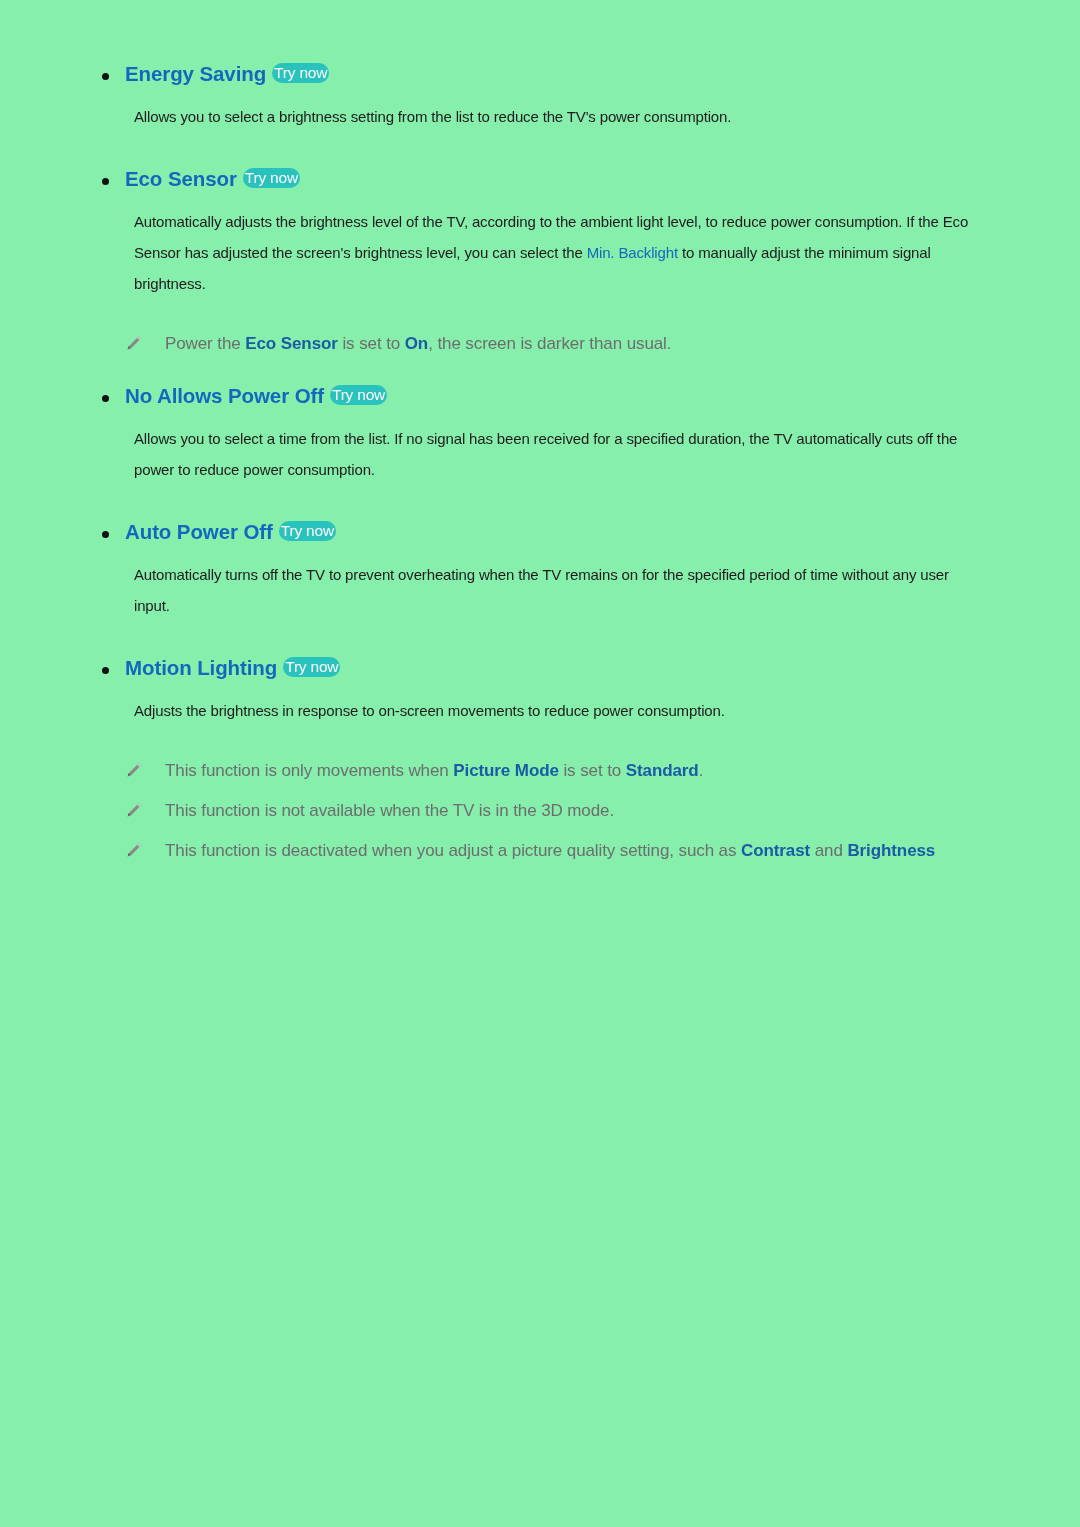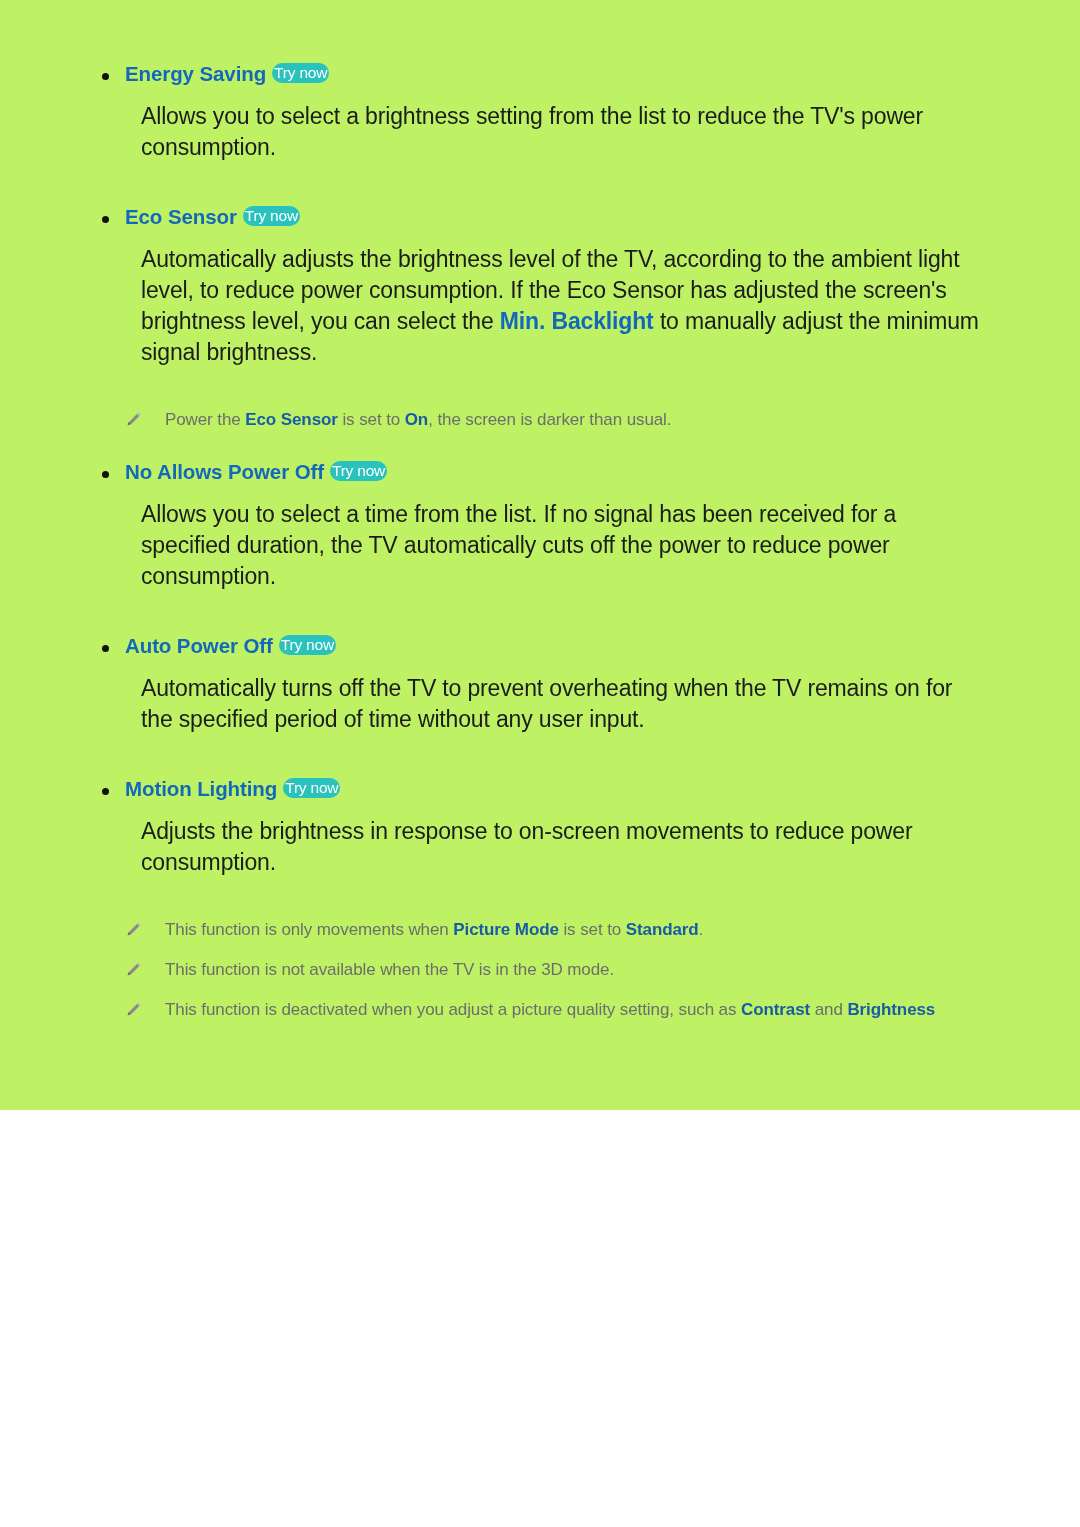--- a/index.html
+++ b/index.html
@@ -17,8 +17,8 @@
   .page {
     position: relative;
     width: 1080px;
-    height: 1110px;
-    background: #bef264;
+    height: 1527px;
+    background: #86efac;
     box-sizing: border-box;
     padding: 62px 85px 0 95px;
   }

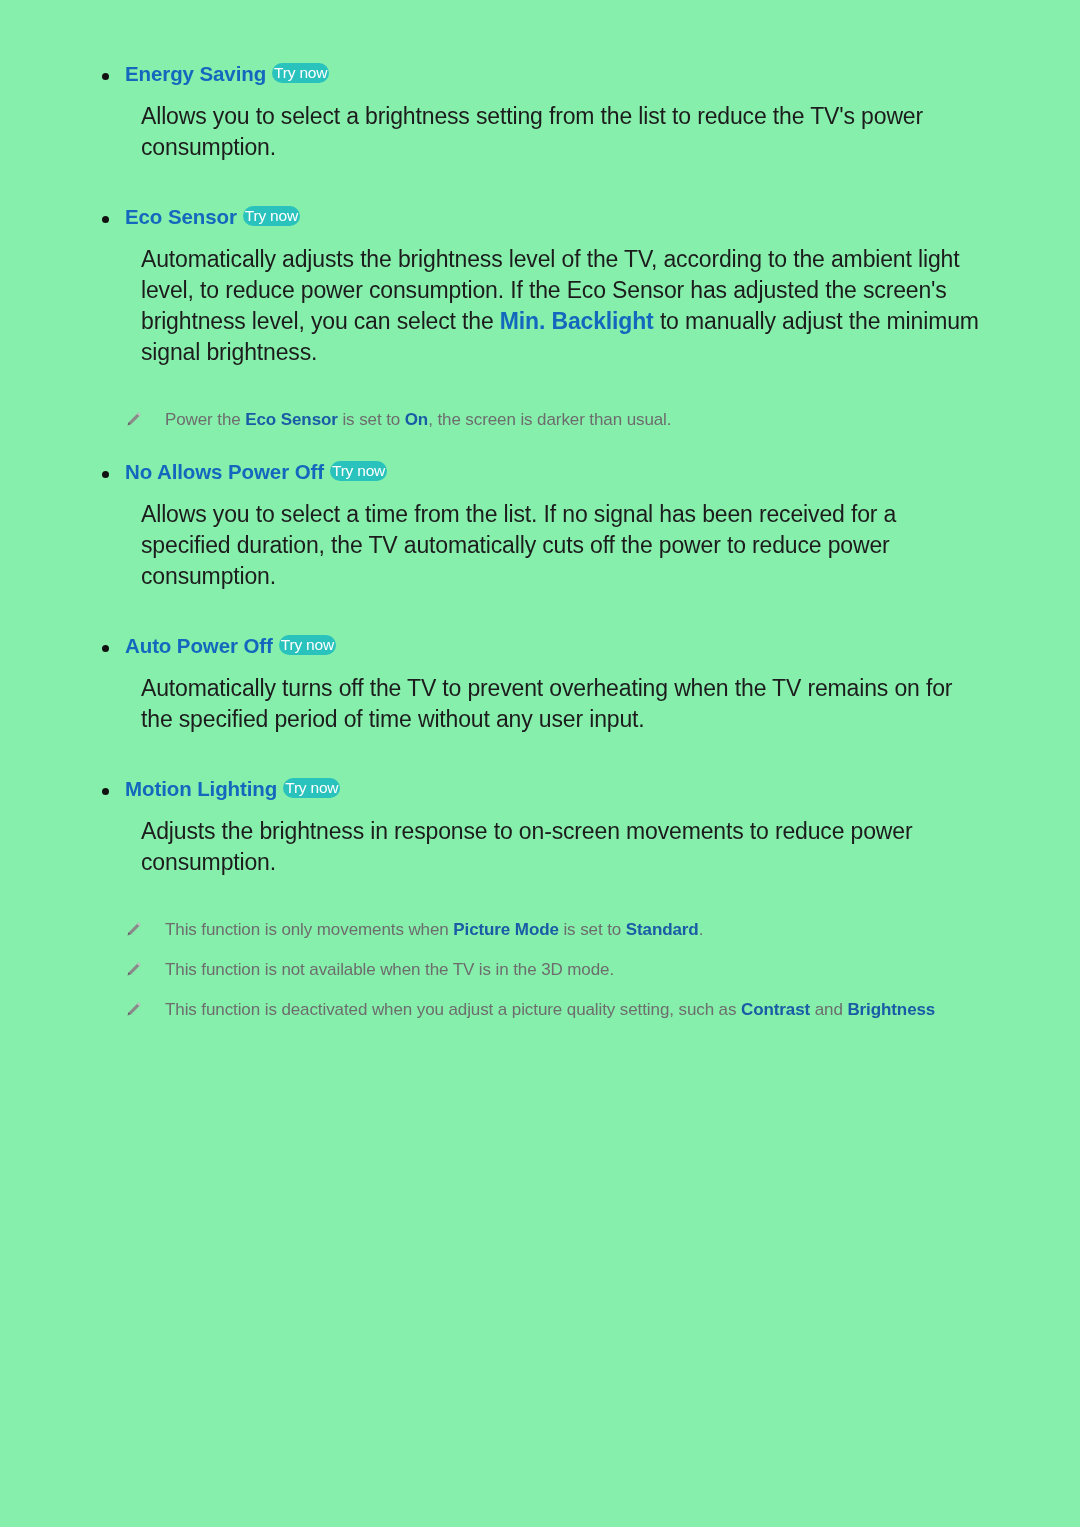--- a/index.html
+++ b/index.html
@@ -72,9 +72,9 @@
 
   
   .body-text {
-    margin: 16px;
+    margin: 9px;
     padding-left: 30px;
-    font-size: 23px;
+    font-size: 15px;
     line-height: 31px;
     color: #1c1c1c;
     letter-spacing: -0.15px;

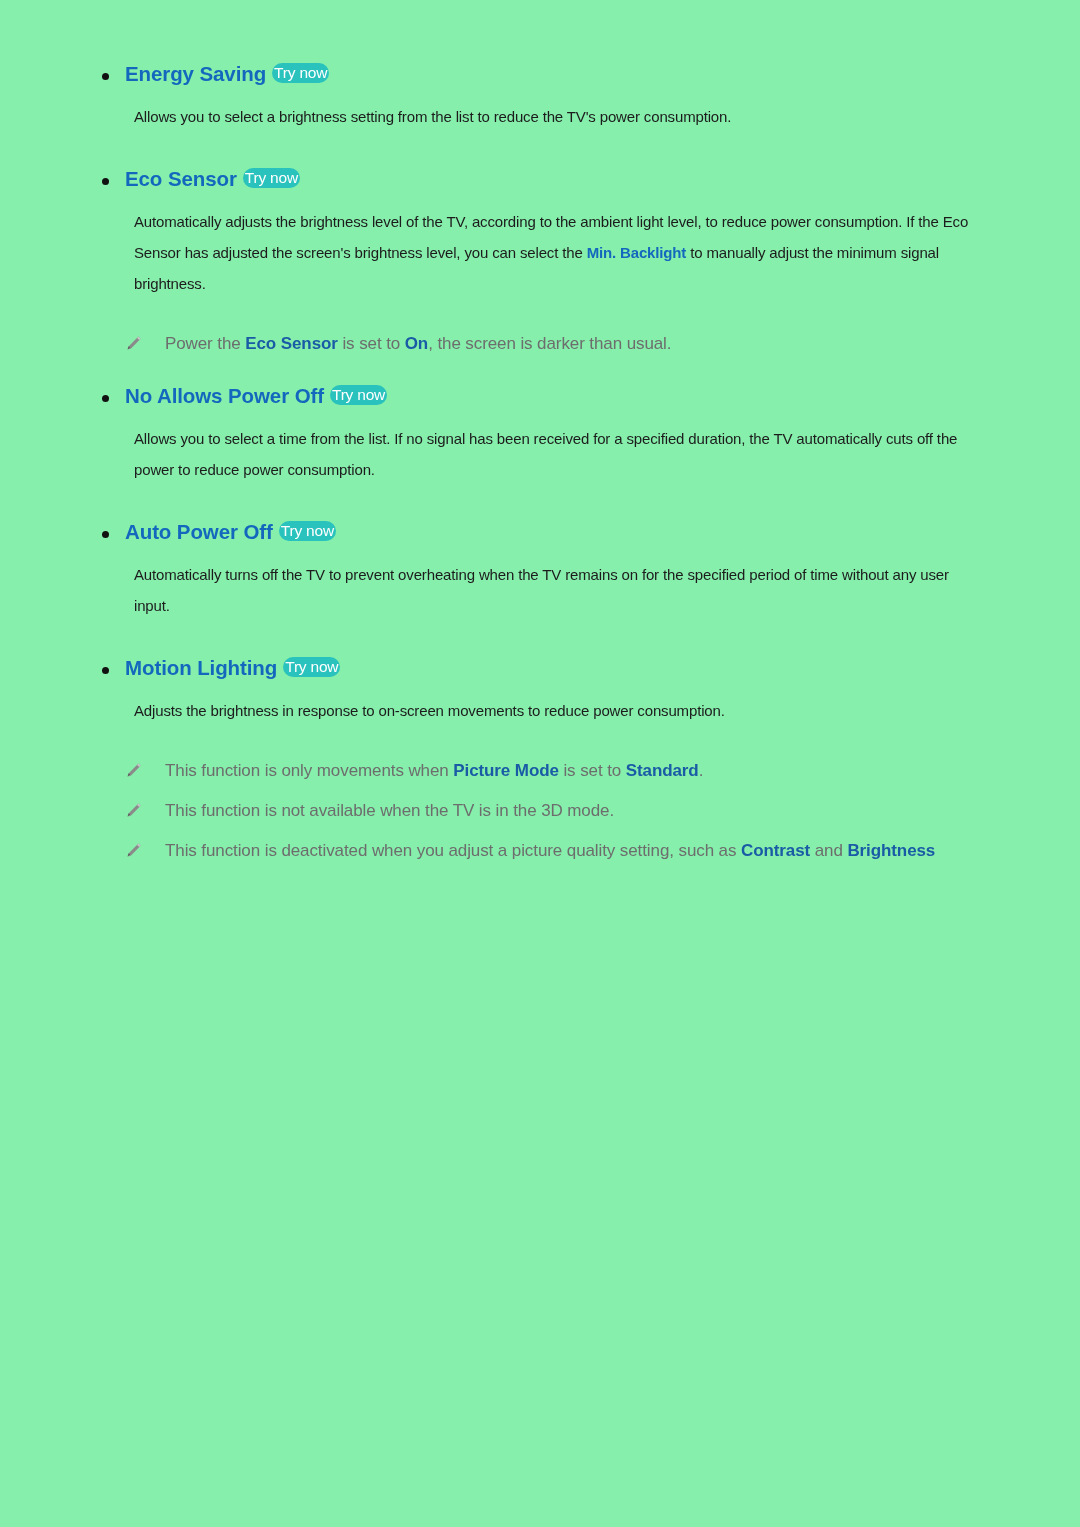--- a/index.html
+++ b/index.html
@@ -82,7 +82,7 @@
   }
   .body-text .lnk {
     color: #1368be;
-    font-weight: bold;
+    font-weight: normal;
     text-align: right;
   }
 

